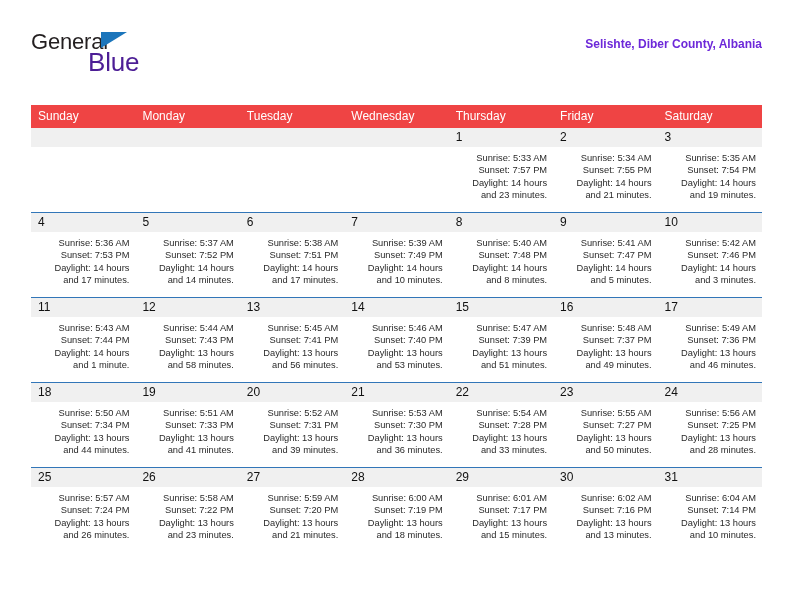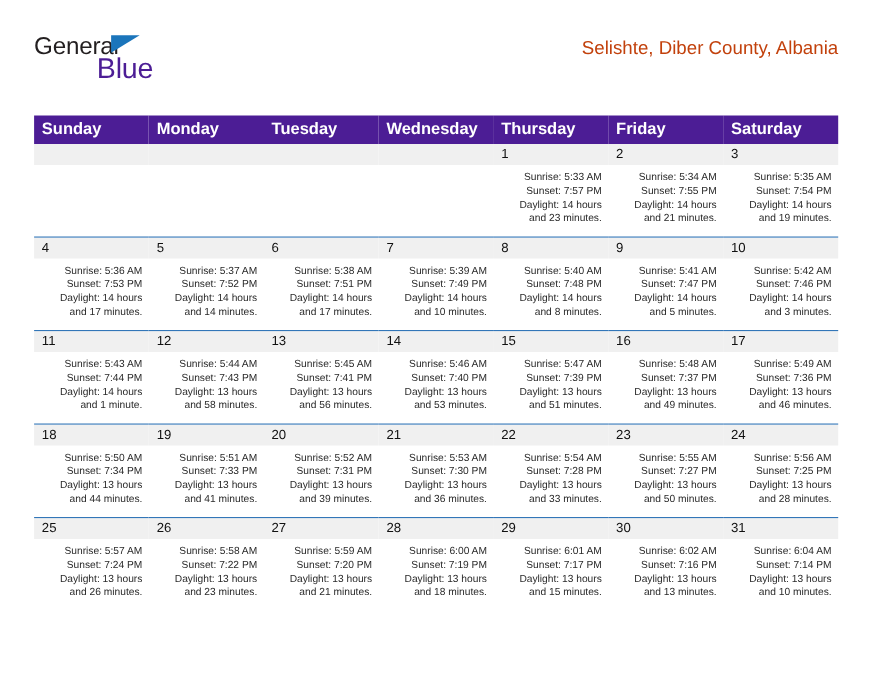--- a/index.html
+++ b/index.html
@@ -78,9 +78,9 @@
     white-space: nowrap;
   }
   .location-title {
-    font-size: 17px;
-    font-weight: normal;
-    color: #c2410c;
+    font-size: 12px;
+    font-weight: bold;
+    color: #6d28d9;
     line-height: 20px;
     margin-top: 6px;
     white-space: nowrap;

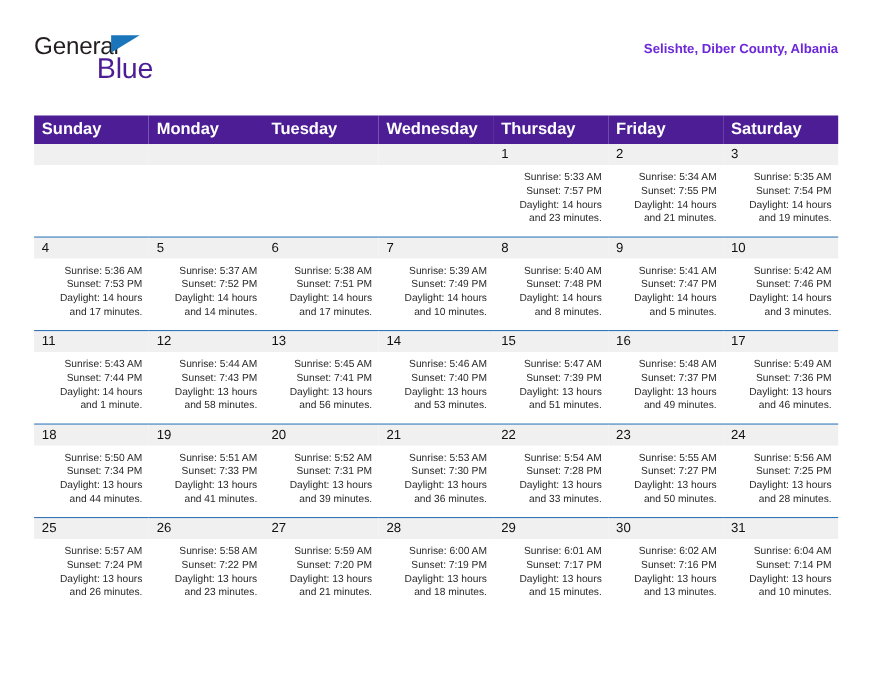--- a/index.html
+++ b/index.html
@@ -96,10 +96,10 @@
     table-layout: fixed;
   }
   .calendar th {
-    background: #4c1d95;
+    background: #ef4444;
     color: #ffffff;
-    font-size: 15px;
-    font-weight: bold;
+    font-size: 12px;
+    font-weight: normal;
     text-align: left;
     padding: 4px 0 5px 7px;
     height: 11px;

